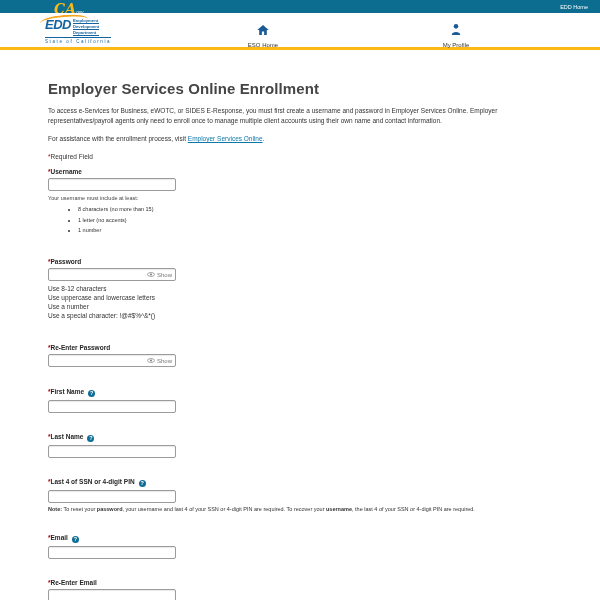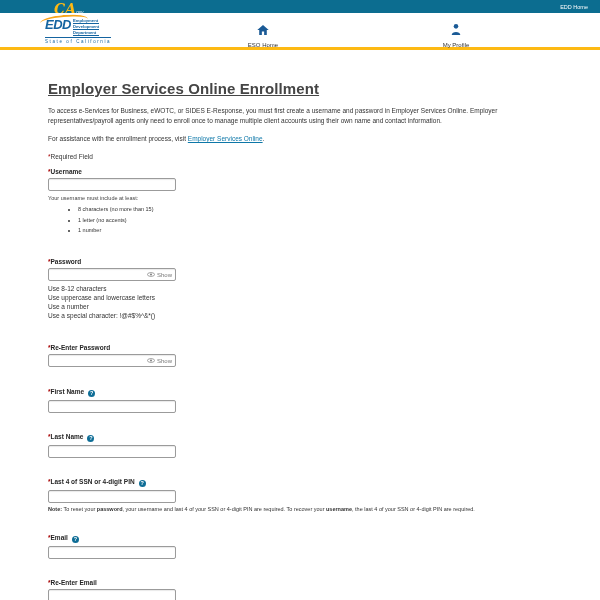--- a/index.html
+++ b/index.html
@@ -36,7 +36,7 @@
 
   
   .content { width:504px; margin-left:48px; }
-  h1 { font-size:15px; font-weight:600; color:#454545; margin-top:30px; letter-spacing:0.1px;text-decoration:underline; }
+  h1 { font-size:15px; font-weight:600; color:#454545; margin-top:30px; letter-spacing:0.1px; }
   .para { font-size:6.5px; line-height:1.55; margin-top:9px; color:#333; }
   .assist { font-size:6.5px; margin-top:9px; }
   .link { color:#0d77a8; text-decoration:underline; cursor:pointer; }

